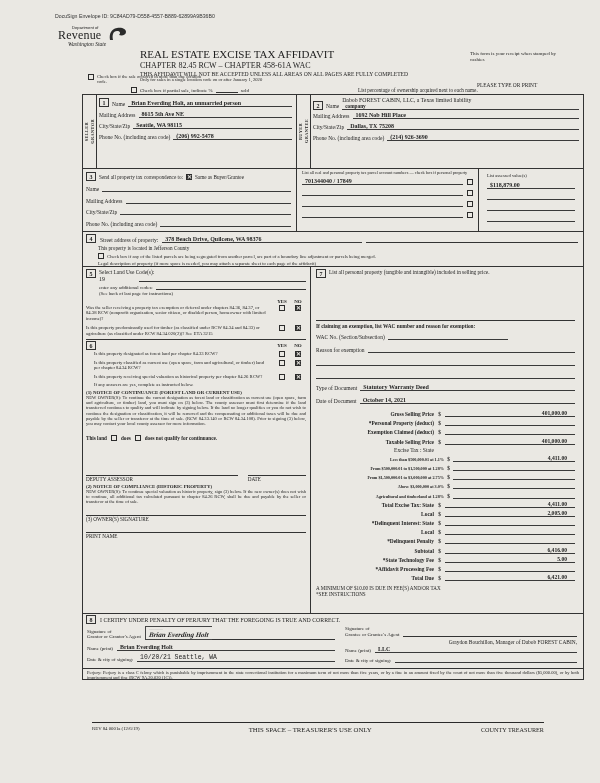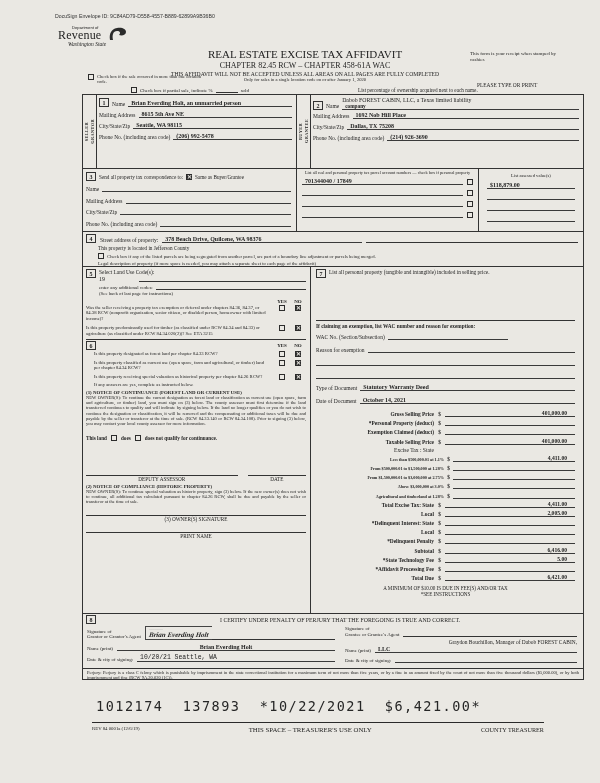--- a/index.html
+++ b/index.html
@@ -11,7 +11,7 @@
   .mono { font-family:"Liberation Mono", monospace; }
   .b { font-weight:normal; }
   .abs { position:absolute; }
-  .ctr { text-align:center; }
+  .ctr { text-align:left; }
 
   
   .cb { display:inline-block; width:6px; height:6px; border:1px solid #2c2c2c;

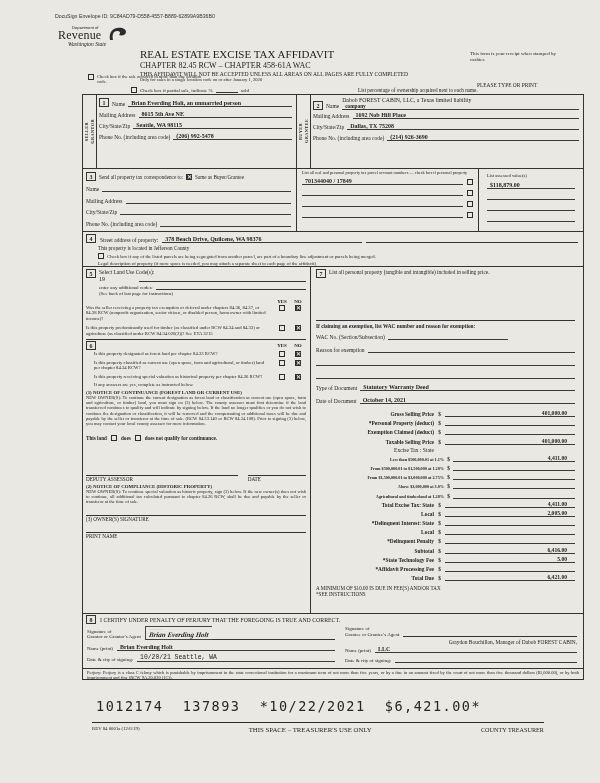--- a/index.html
+++ b/index.html
@@ -509,8 +509,6 @@
     <div style="border-top:1px solid #333; padding:1px 4px; font-size:4.5px; line-height:5.1px; text-align:justify;">Perjury:  Perjury is a class C felony which is punishable by imprisonment in the state correctional institution for a maximum term of not more than five years, or by a fine in an amount fixed by the court of not more than five thousand dollars ($5,000.00), or by both imprisonment and fine (RCW 9A.20.020 (1C)).</div>
   </div>
 
-  <div class="abs" style="left:96px; top:698px; font-family:'DejaVu Sans Mono',monospace; font-size:13.5px;
-       letter-spacing:1.5px; color:#262626; white-space:pre;">1012174  137893  *10/22/2021  $6,421.00*</div>
 
   <div class="abs" style="left:92px; top:722px; width:452px; border-top:1.6px solid #2a2a2a; display:flex;
        justify-content:space-between; align-items:flex-start; padding-top:3px;">

